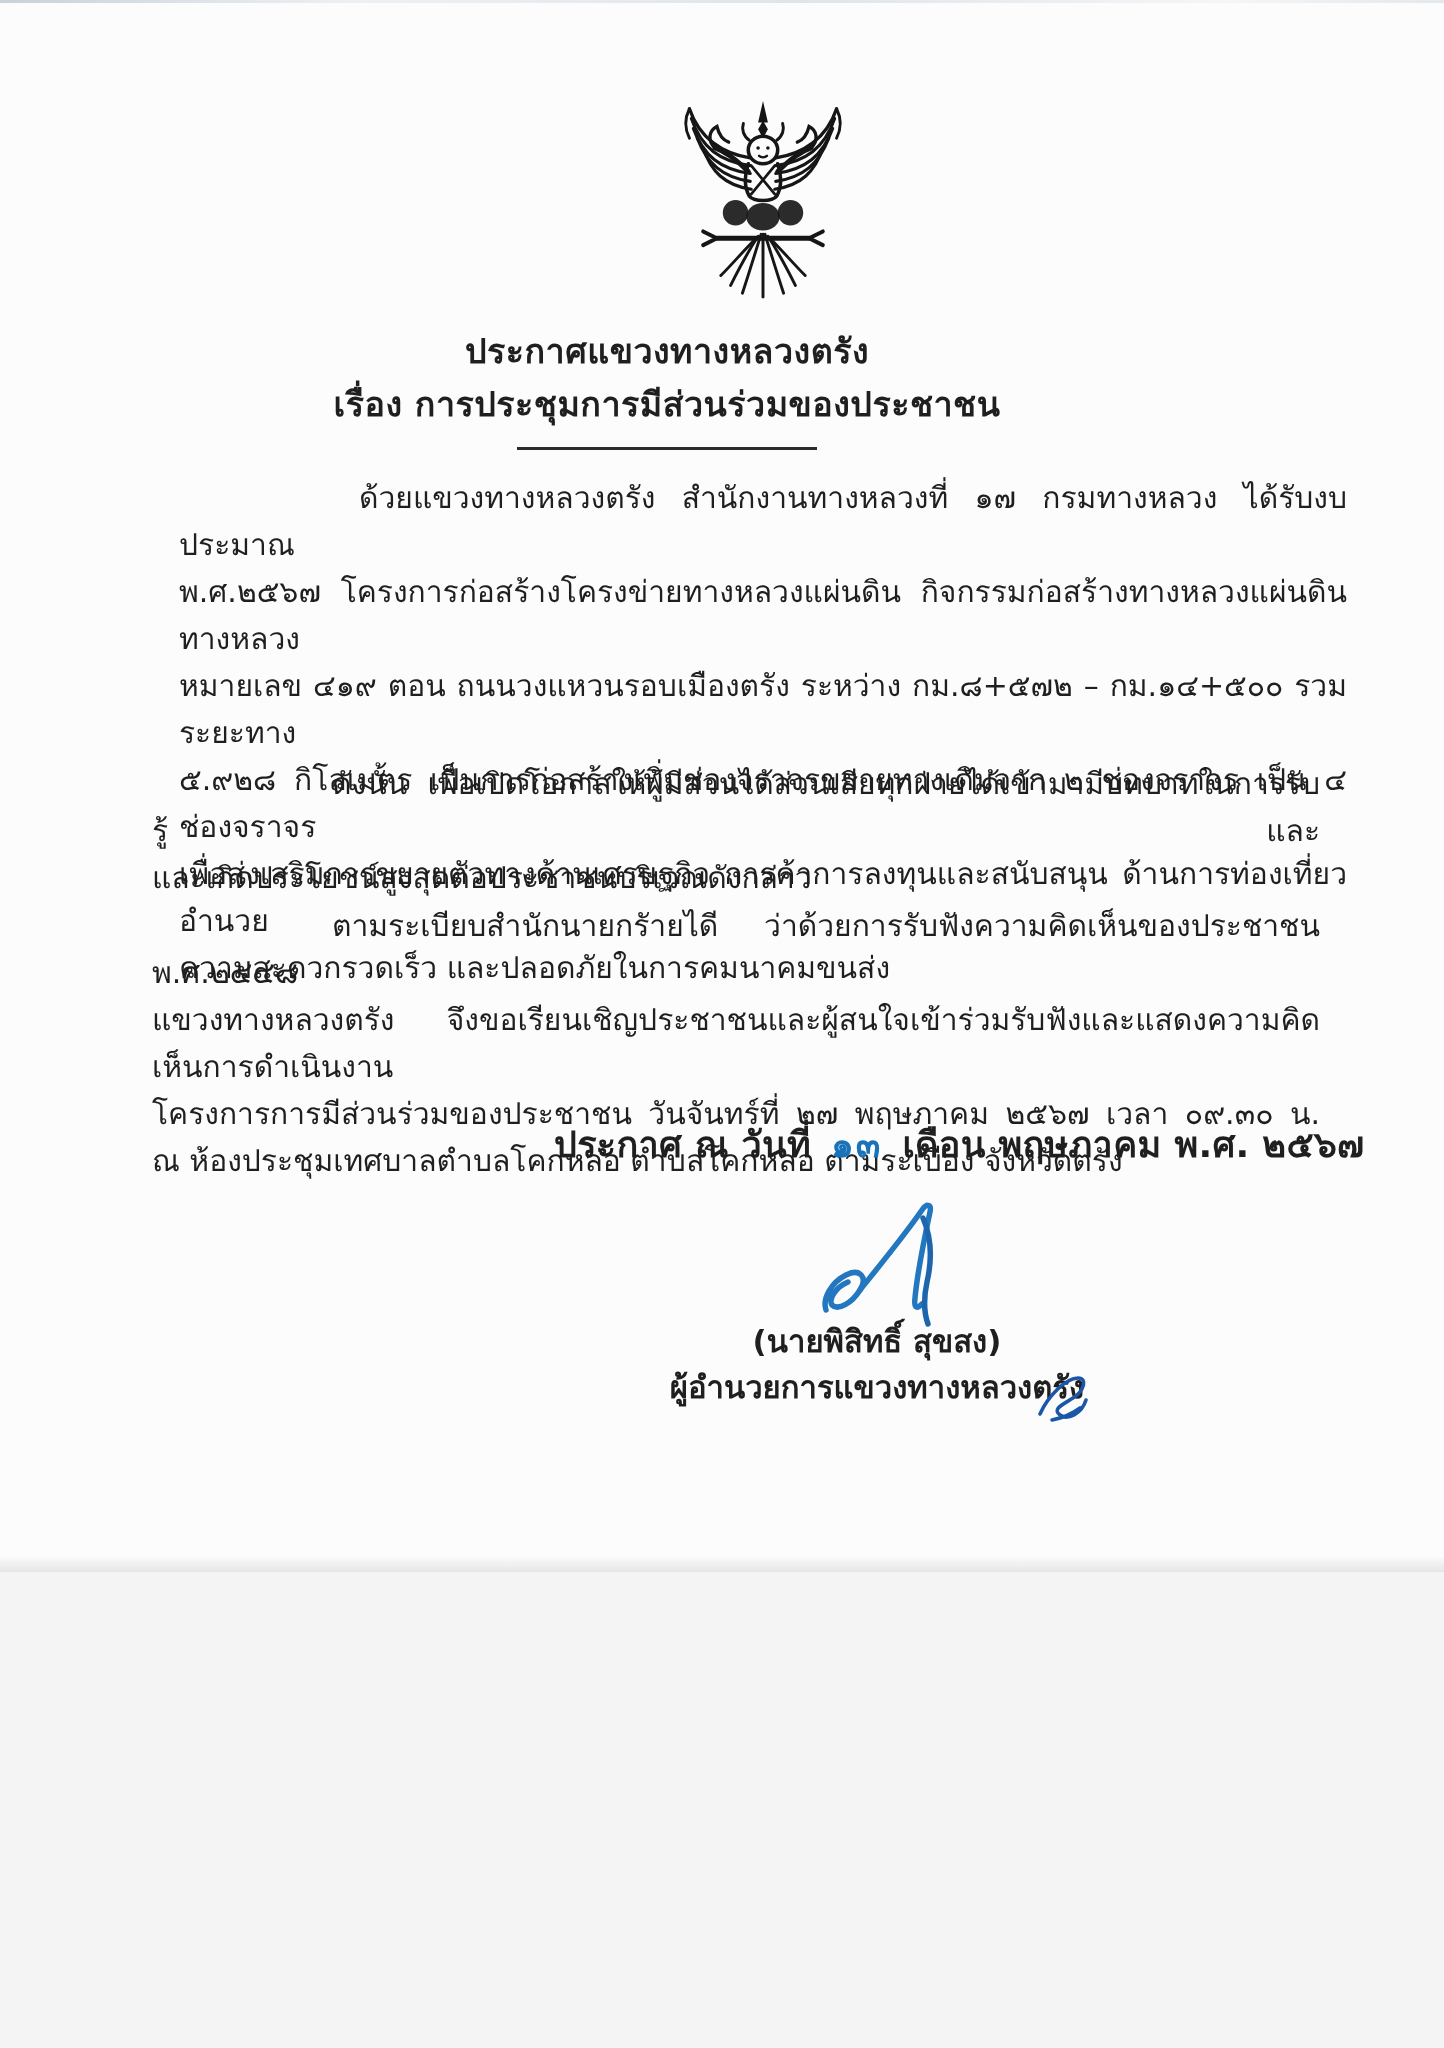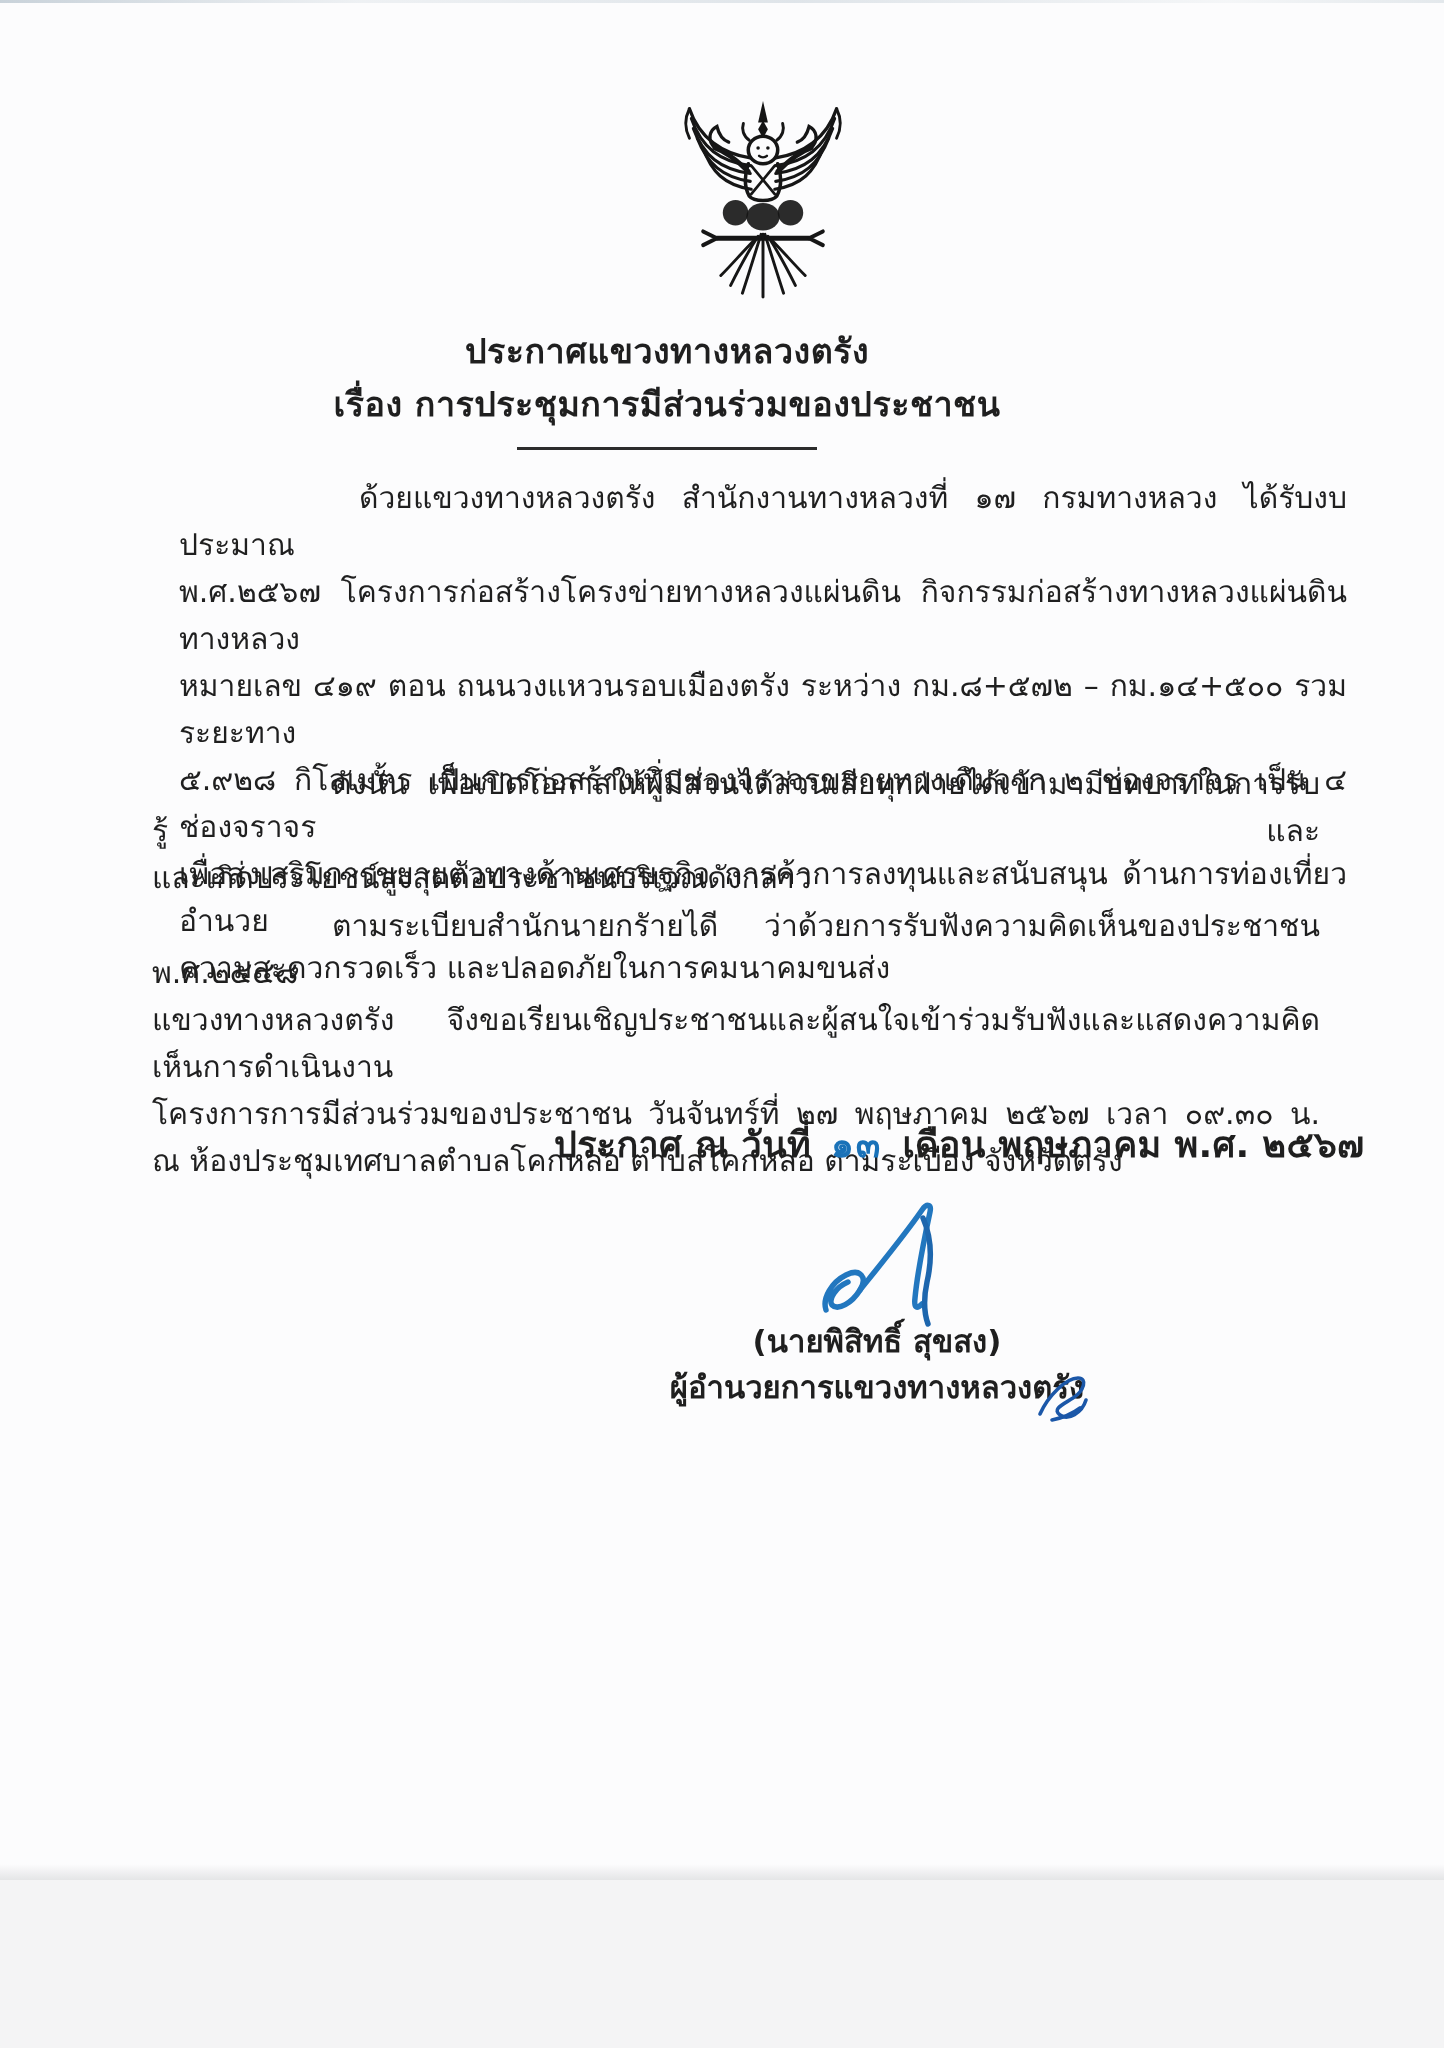--- a/index.html
+++ b/index.html
@@ -5,7 +5,7 @@
   html,body{margin:0;padding:0;background:#f4f4f5;}
   .page{
     position:relative;
-    width:1444px;height:1880px;
+    width:1444px;height:1572px;
     margin:0 auto;
     background:#fcfcfd;
     overflow:hidden;

